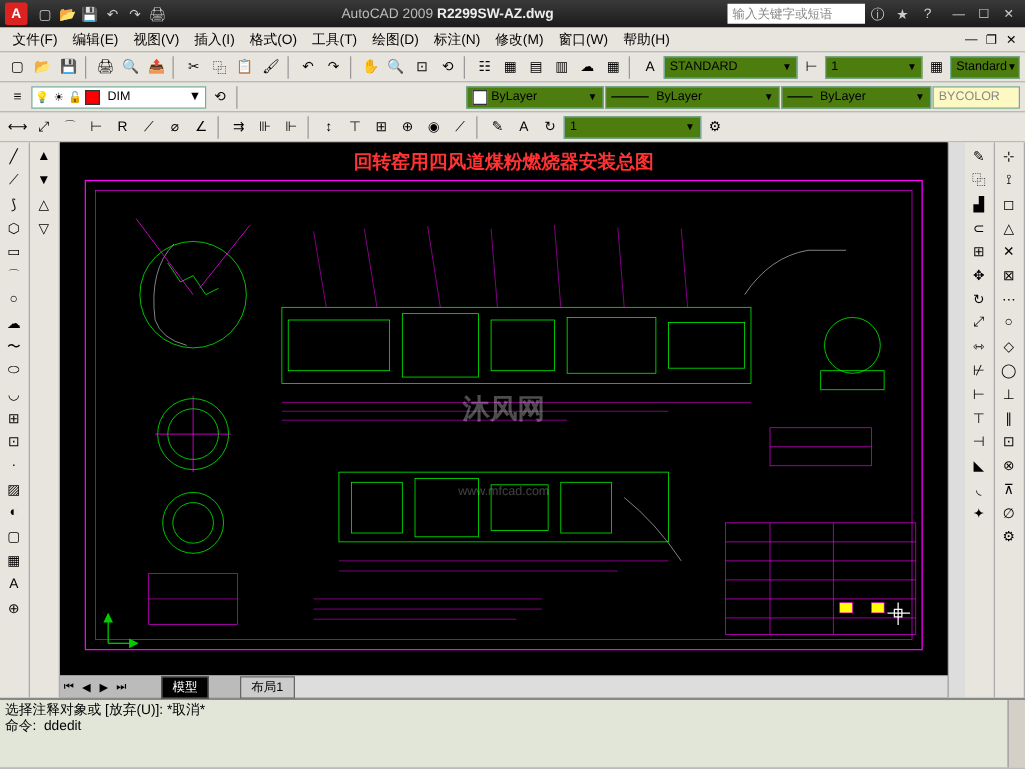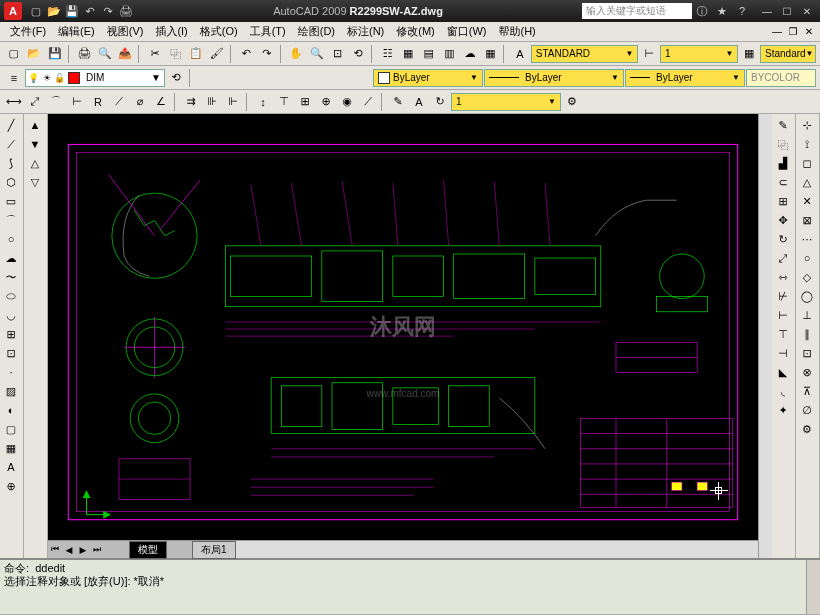--- a/index.html
+++ b/index.html
@@ -21,7 +21,7 @@
 .toolbar { height: 24px; background: #e8e5de; display: flex; align-items: center; padding: 1px 4px; border-bottom: 1px solid #aaa; gap: 1px; }
 .tbtn { width: 20px; height: 20px; display: flex; align-items: center; justify-content: center; border: 1px solid transparent; cursor: pointer; font-size: 11px; }
 .tsep { width: 4px; height: 18px; border-left: 1px solid #999; margin: 0 2px; }
-.tdrop { height: 18px; background: #fde047; border: 1px solid #7a9; display: flex; align-items: center; padding: 0 4px; font-size: 10px; cursor: pointer; }
+.tdrop { height: 18px; background: #4d7c0f; border: 1px solid #7a9; display: flex; align-items: center; padding: 0 4px; font-size: 10px; cursor: pointer; }
 .tdrop.wide { width: 110px; }
 .tdrop.med { width: 70px; }
 .tdrop .arr { margin-left: auto; font-size: 8px; }

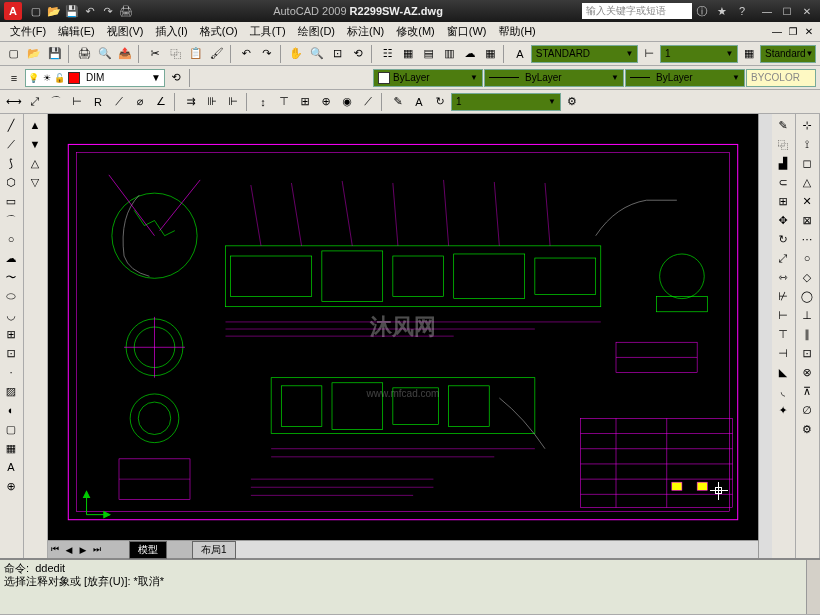--- a/index.html
+++ b/index.html
@@ -252,6 +252,7 @@
 
   <div class="canvas-wrap">
     <div class="canvas">
+      <div class="dtitle">回转窑用四风道煤粉燃烧器安装总图</div>
       <svg viewBox="0 0 700 420">
 
         <rect x="20" y="30" width="660" height="370" fill="none" stroke="#f0f" stroke-width="1"></rect>

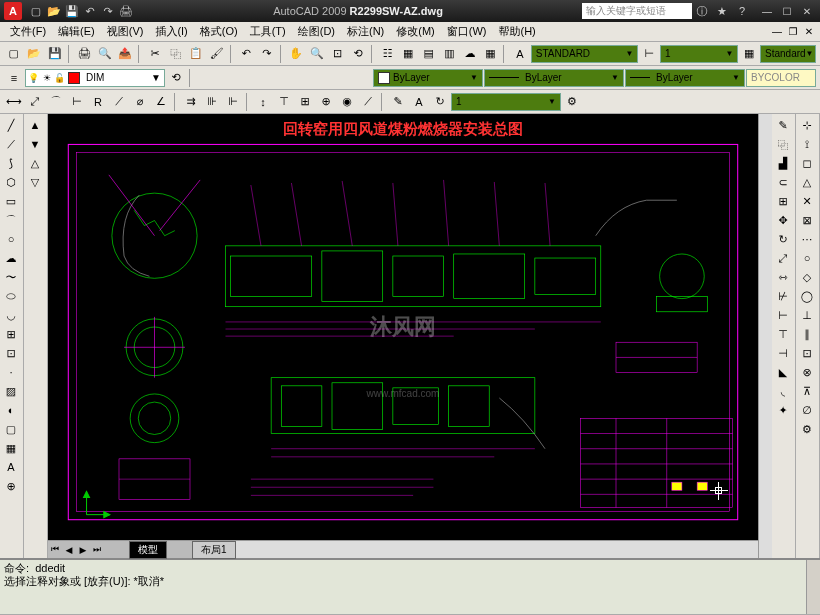--- a/index.html
+++ b/index.html
@@ -422,8 +422,8 @@
 
 <div class="cmdarea">
   <div class="cmdtext">
+    <div class="line">选择注释对象或 [放弃(U)]: *取消*</div>
     <div class="line">命令:  ddedit</div>
-    <div class="line">选择注释对象或 [放弃(U)]: *取消*</div>
     <div class="line"> </div>
   </div>
   <div class="cmdsb"></div>

